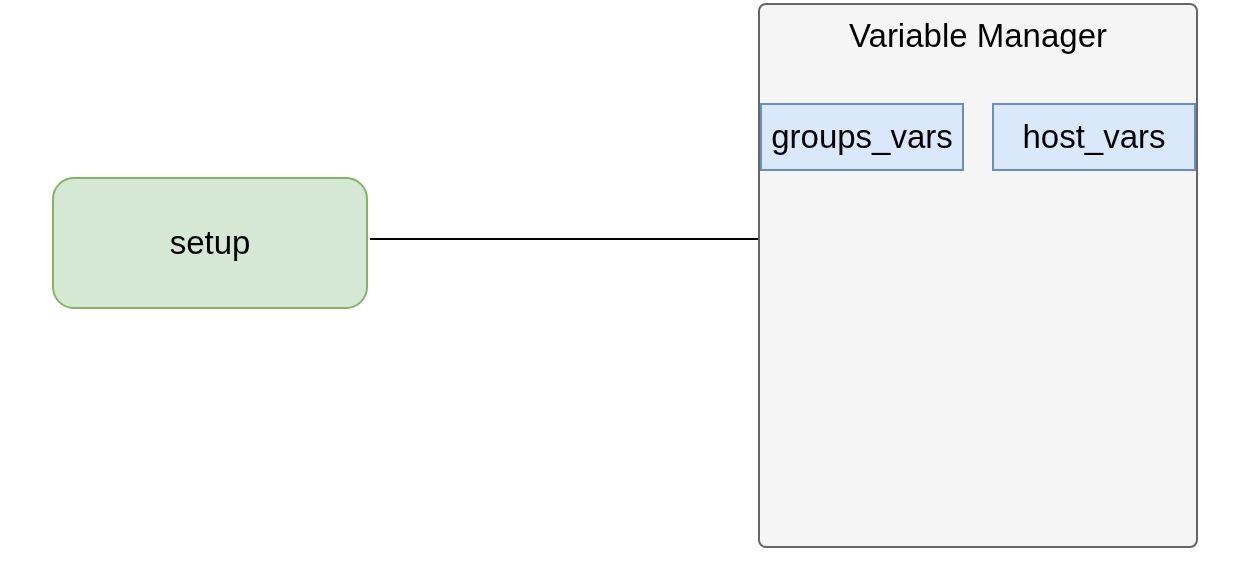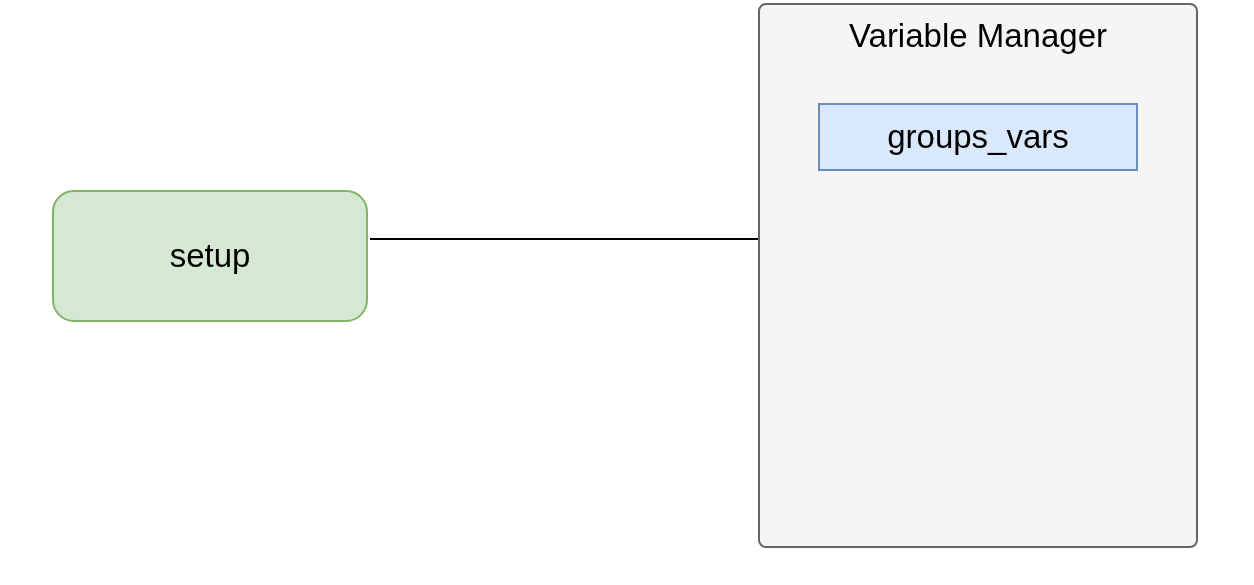--- a/index.html
+++ b/index.html
@@ -46,7 +46,7 @@
     }
     .vm-items {
       display: flex;
-      flex-direction: column;
+      flex-direction: row;
       align-items: center;
       gap: 28px;
     }

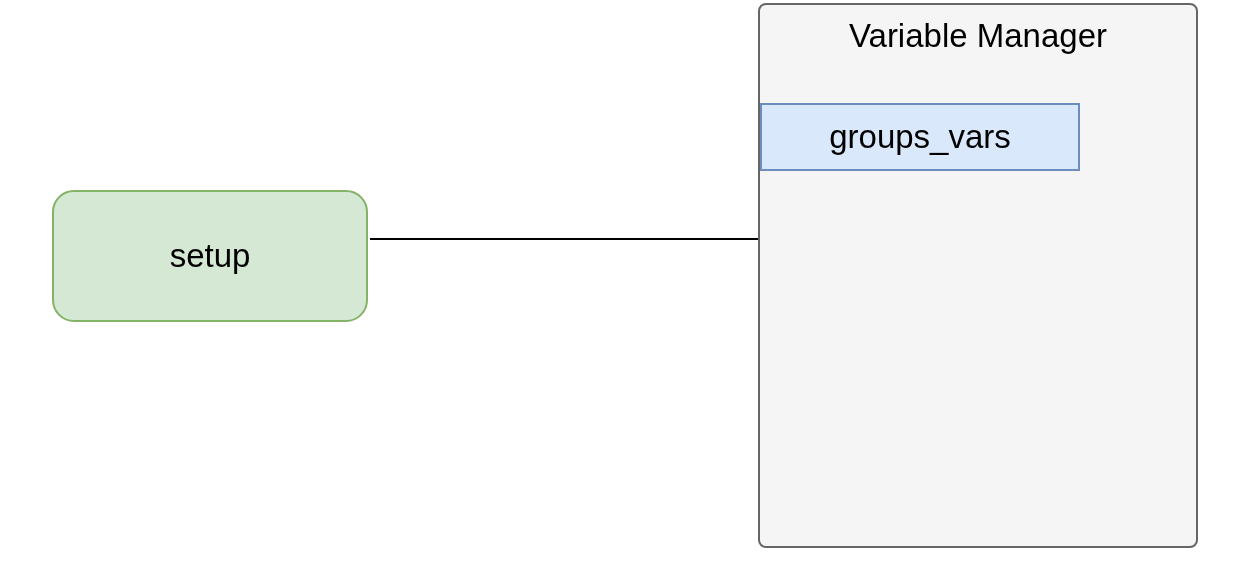--- a/index.html
+++ b/index.html
@@ -98,6 +98,7 @@
   <div class="vm-title">Variable Manager</div>
   <div class="vm-items">
     <div class="vm-item">groups_vars</div>
+    <div class="vm-item">host_vars</div>
   </div>
 </div>
 

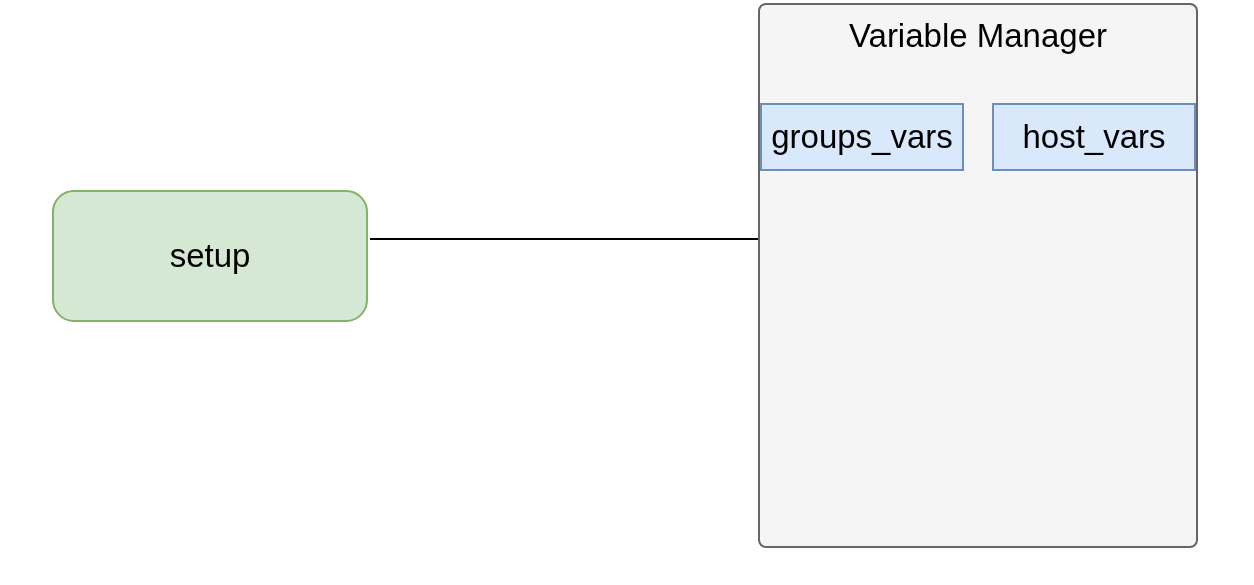--- a/index.html
+++ b/index.html
@@ -13,7 +13,7 @@
     .setup-box {
       position: absolute;
       left: 52px;
-      top: 190px;
+      top: 177px;
       width: 316px;
       height: 132px;
       background: #d5e8d4;

